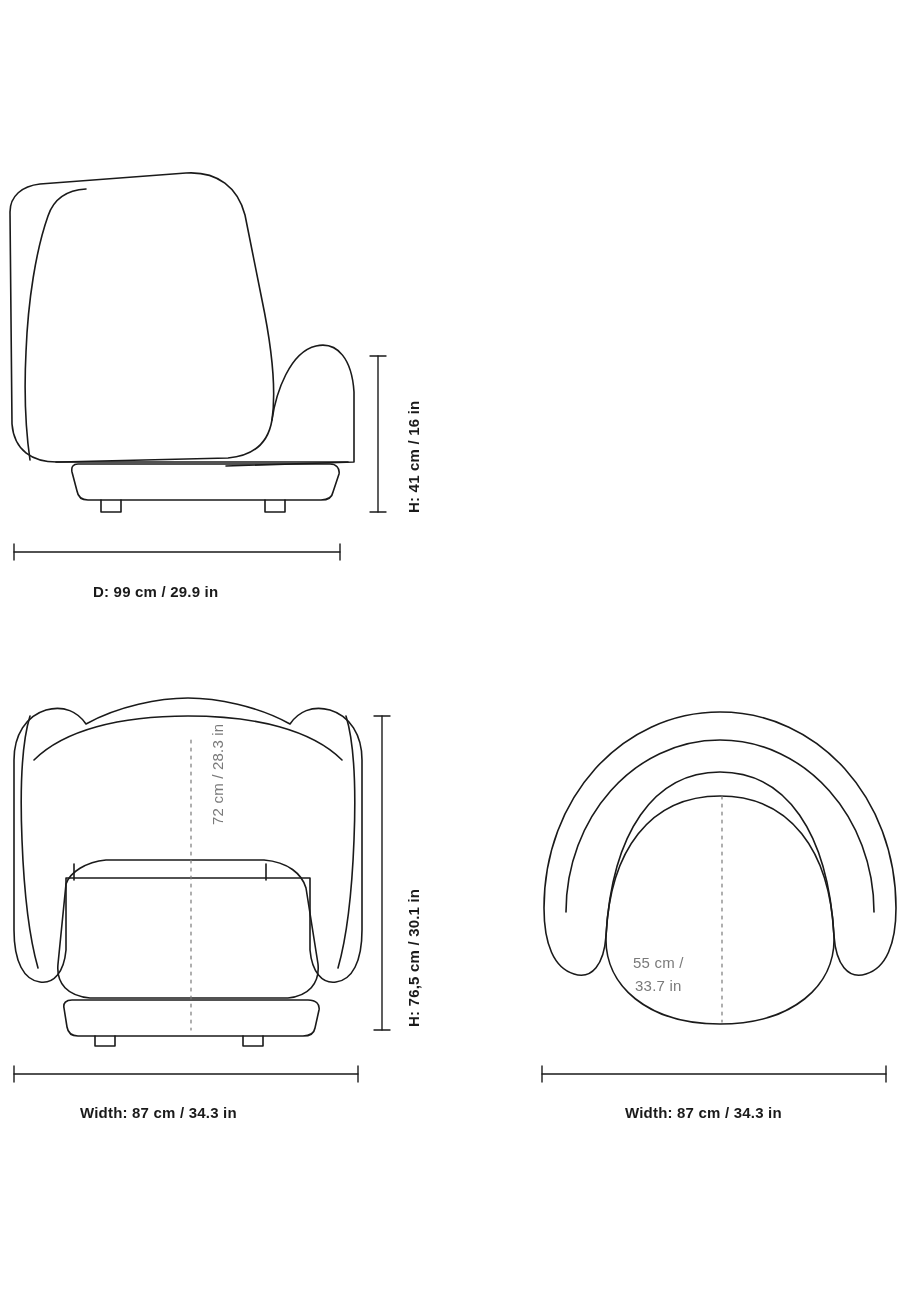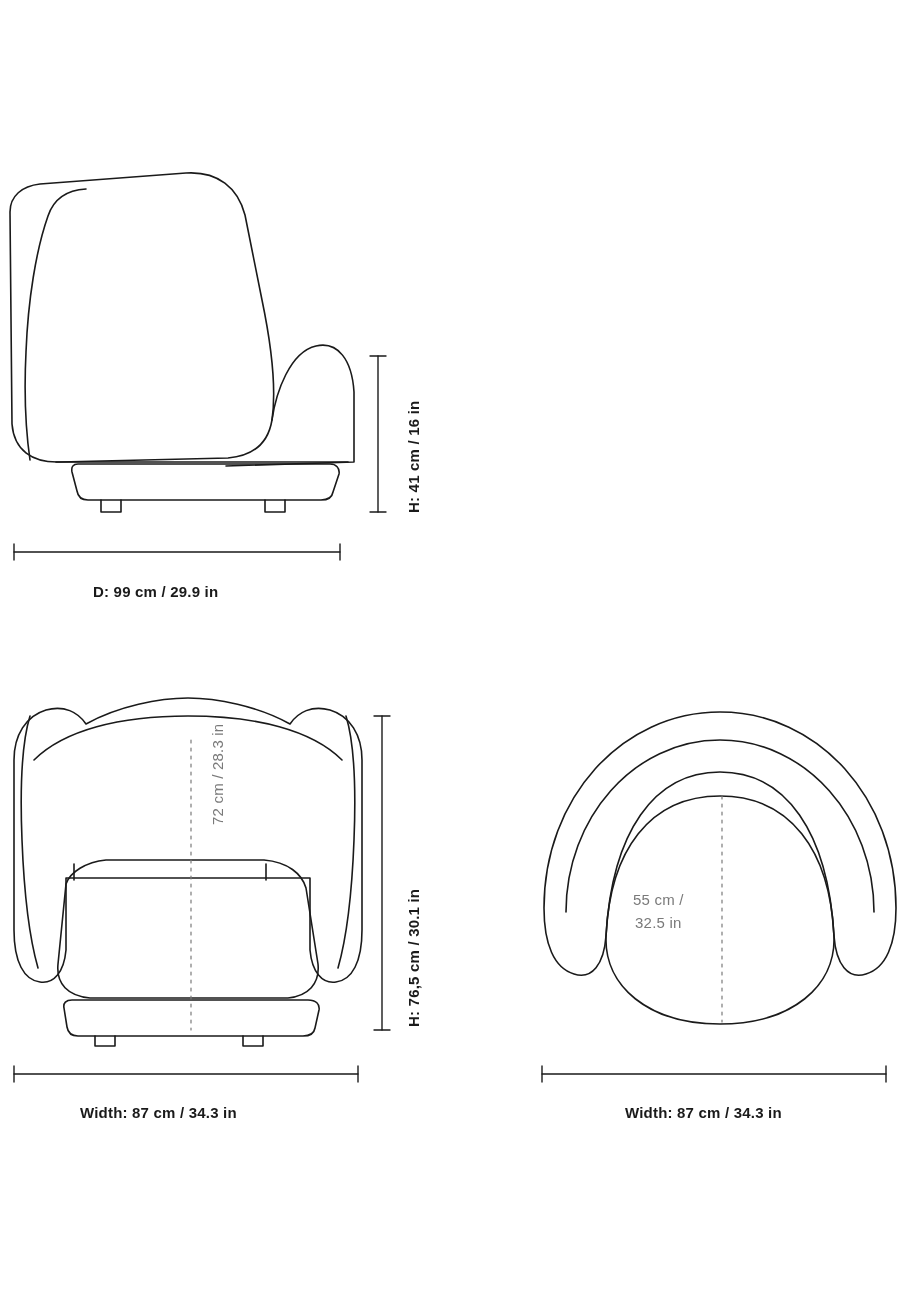--- a/index.html
+++ b/index.html
@@ -51,7 +51,7 @@
   .lbl-height-front { left: 405px; top: 1027px; }
   .lbl-seat-front { left: 209px; top: 825px; }
   .lbl-width-top { left: 625px; top: 1104px; }
-  .lbl-seat-top { left: 633px; top: 888px; line-height: 1.55; }
+  .lbl-seat-top { left: 633px; top: 951px; line-height: 1.55; }
 </style>
 </head>
 <body>

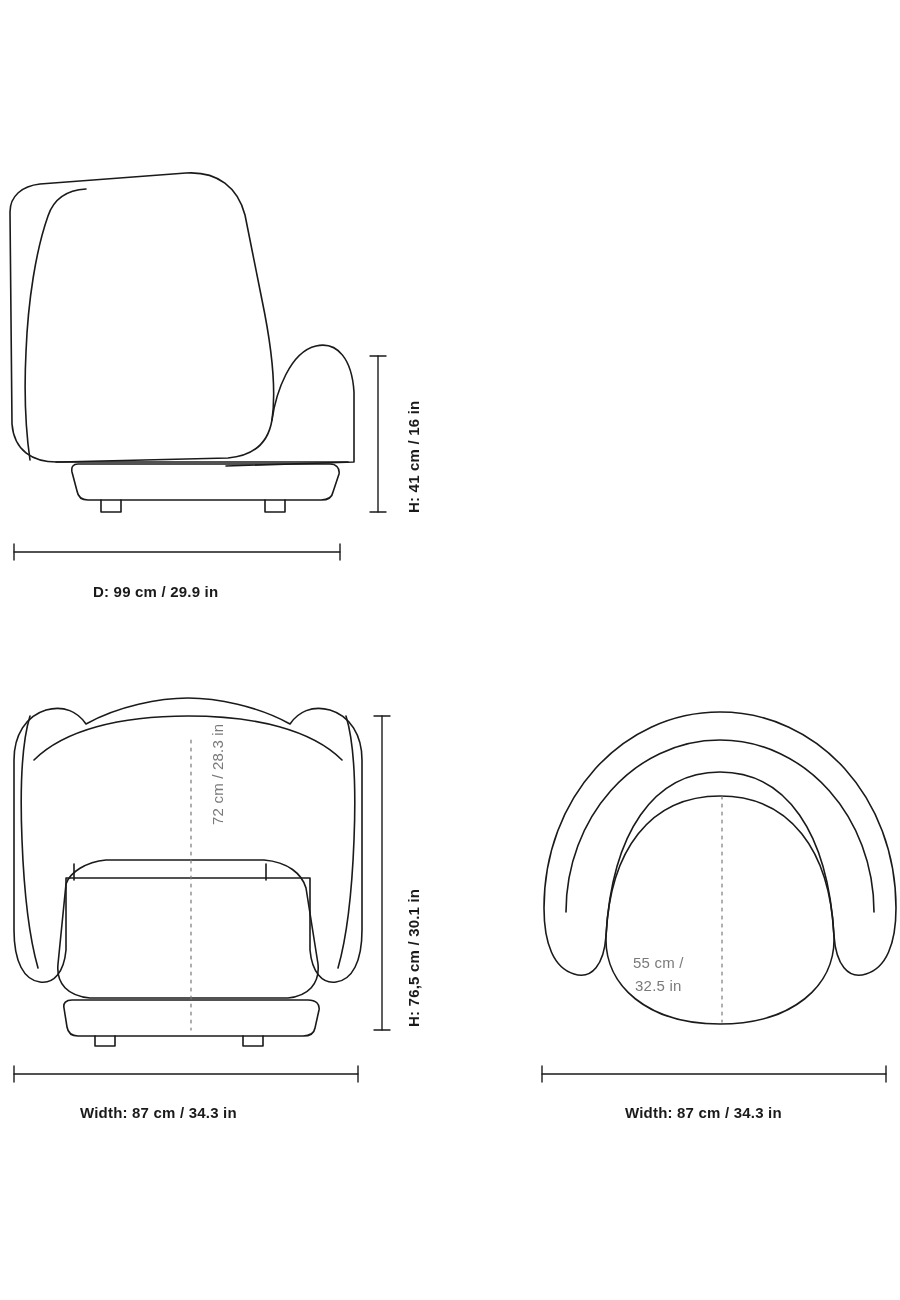--- a/index.html
+++ b/index.html
@@ -224,7 +224,7 @@
 
   <div class="label inner center lbl-seat-top">
     <div>55 cm /</div>
-    <div>32.5 in</div>
+    <div>33.7 in</div>
   </div>
 
 </div>

